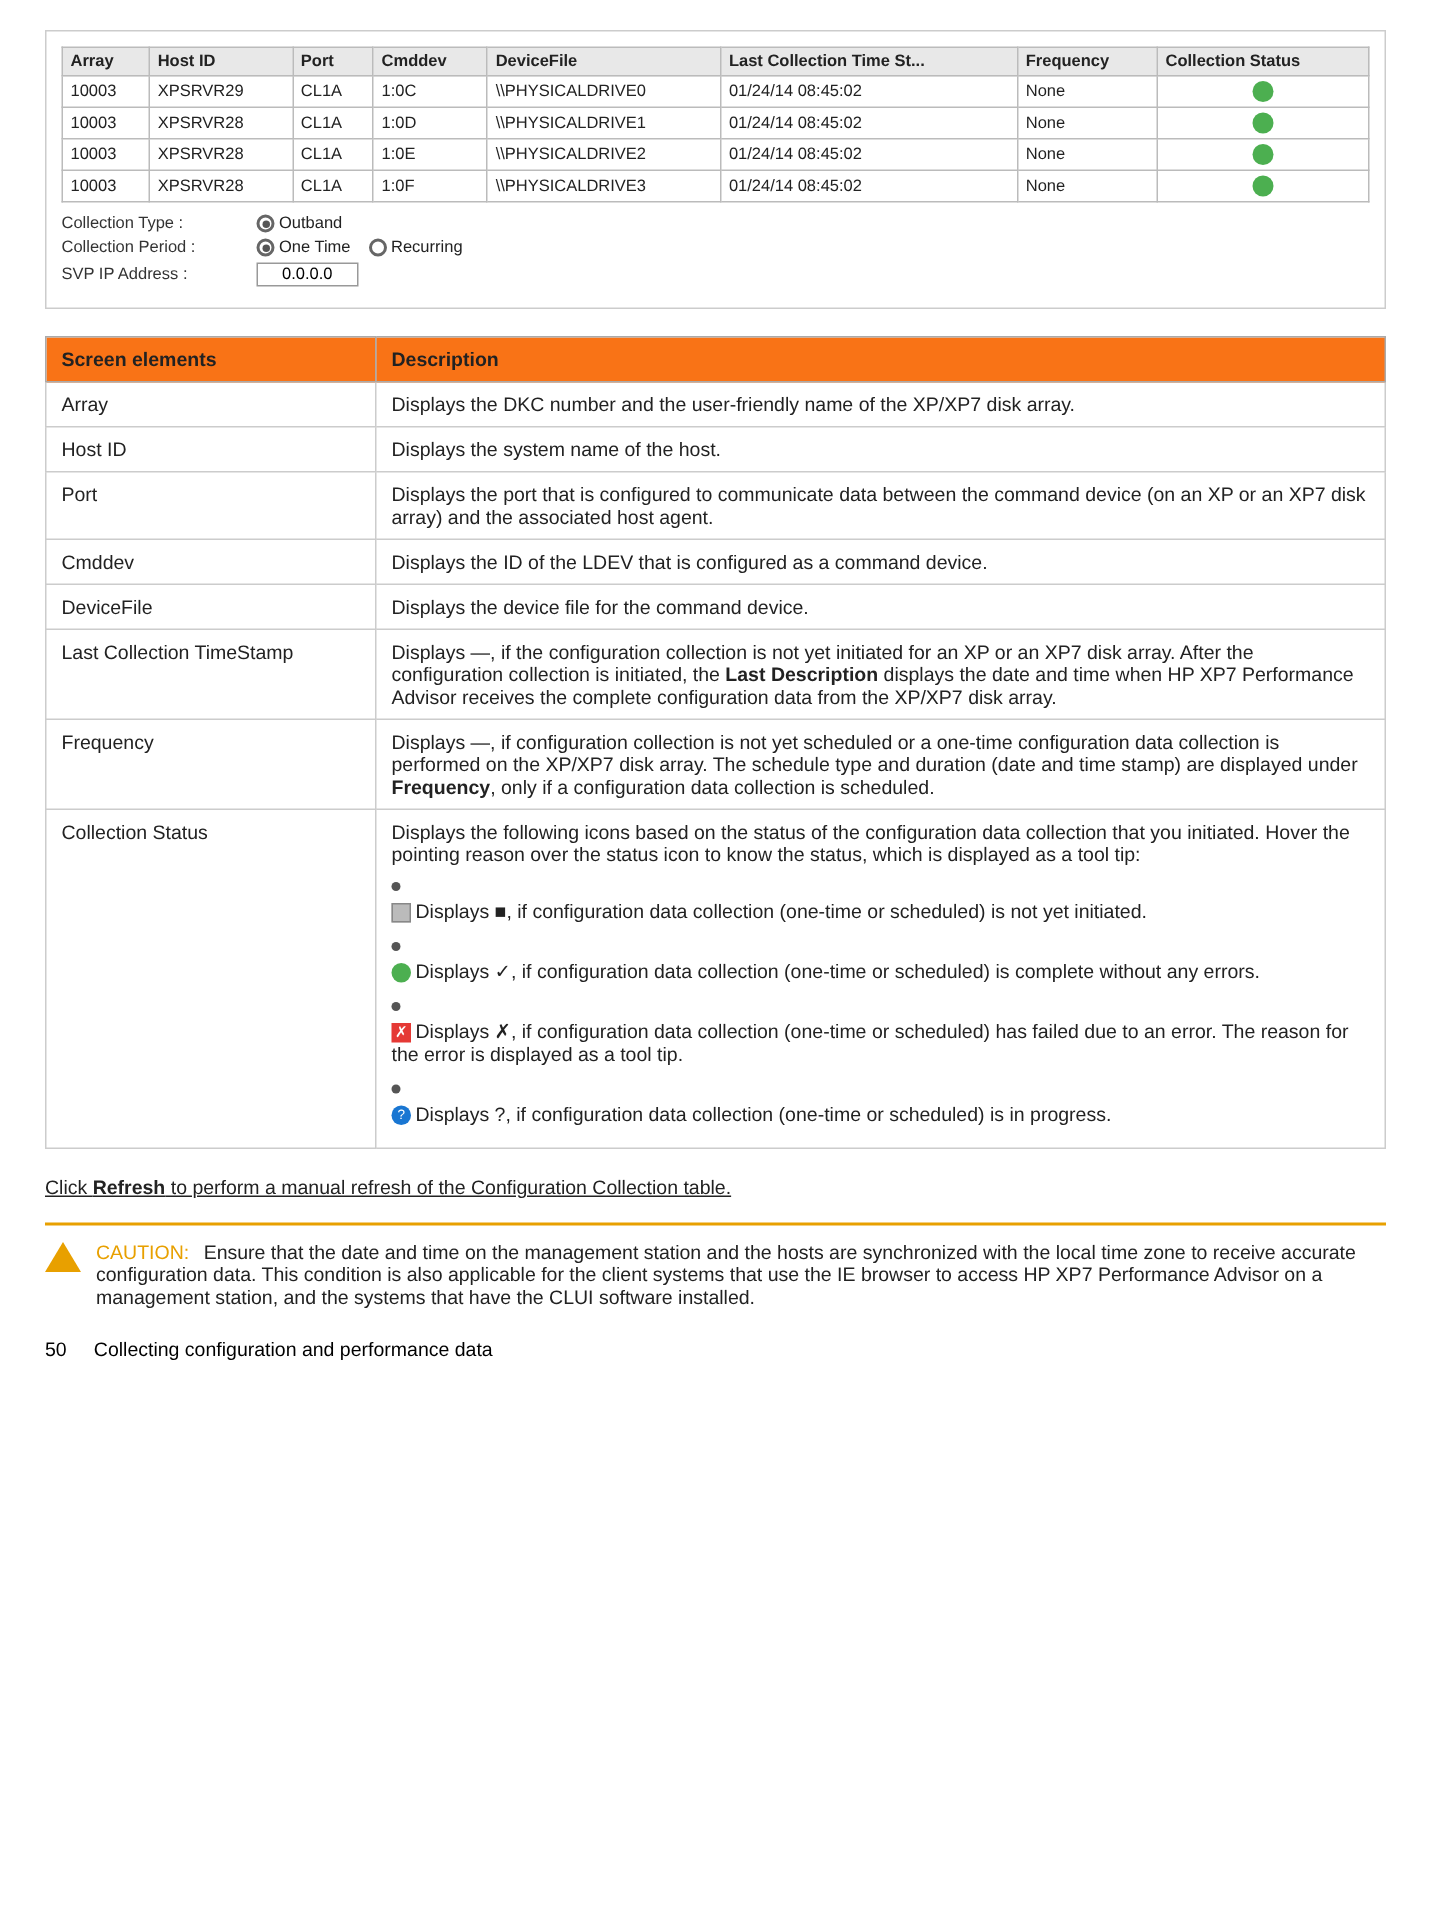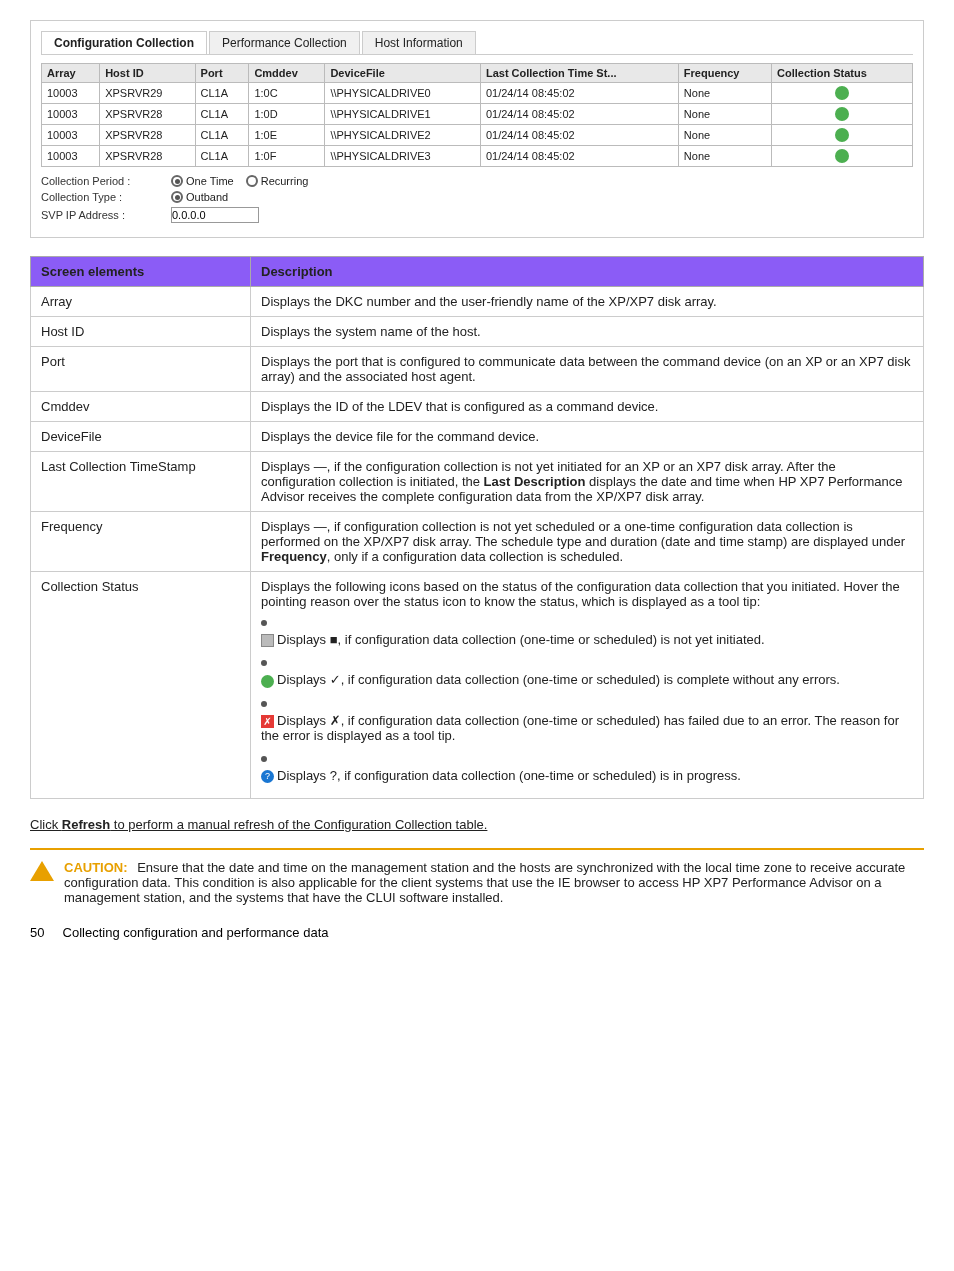--- a/index.html
+++ b/index.html
@@ -210,11 +210,6 @@
 
 <div class="screenshot-panel">
 
-  <div class="tab-bar">
-    <div class="tab active">Configuration Collection</div>
-    <div class="tab">Performance Collection</div>
-    <div class="tab">Host Information</div>
-  </div>
 
   <table class="inner-table">
     <thead>

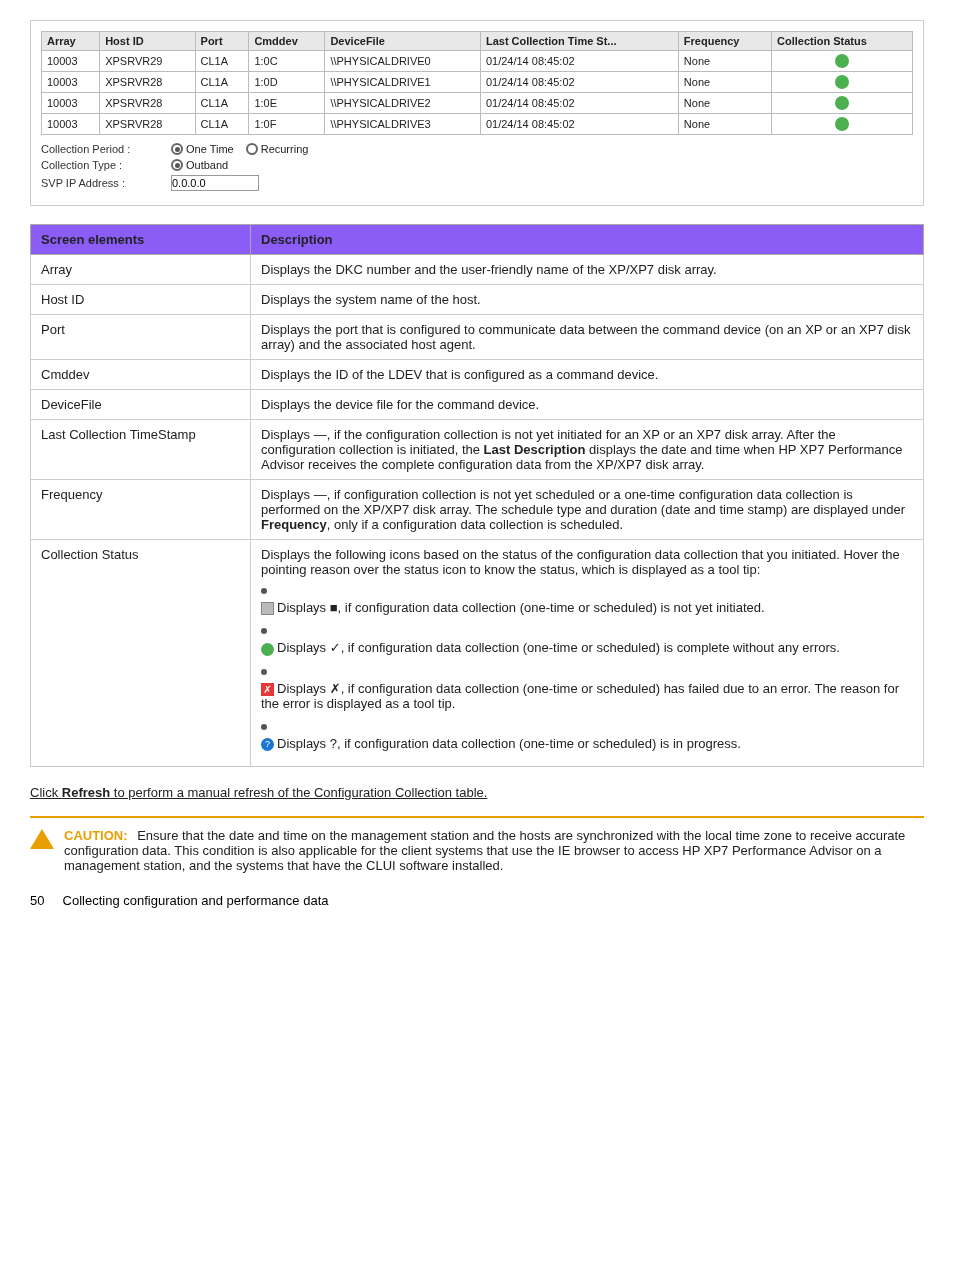--- a/index.html
+++ b/index.html
@@ -270,6 +270,15 @@
 
   <div class="collection-settings">
     <div class="row">
+      <span class="label">Collection Type :</span>
+      <div class="radio-group">
+        <div class="radio-item">
+          <div class="radio-dot selected"></div>
+          <span>Outband</span>
+        </div>
+      </div>
+    </div>
+    <div class="row">
       <span class="label">Collection Period :</span>
       <div class="radio-group">
         <div class="radio-item">
@@ -279,15 +288,6 @@
         <div class="radio-item">
           <div class="radio-dot"></div>
           <span>Recurring</span>
-        </div>
-      </div>
-    </div>
-    <div class="row">
-      <span class="label">Collection Type :</span>
-      <div class="radio-group">
-        <div class="radio-item">
-          <div class="radio-dot selected"></div>
-          <span>Outband</span>
         </div>
       </div>
     </div>

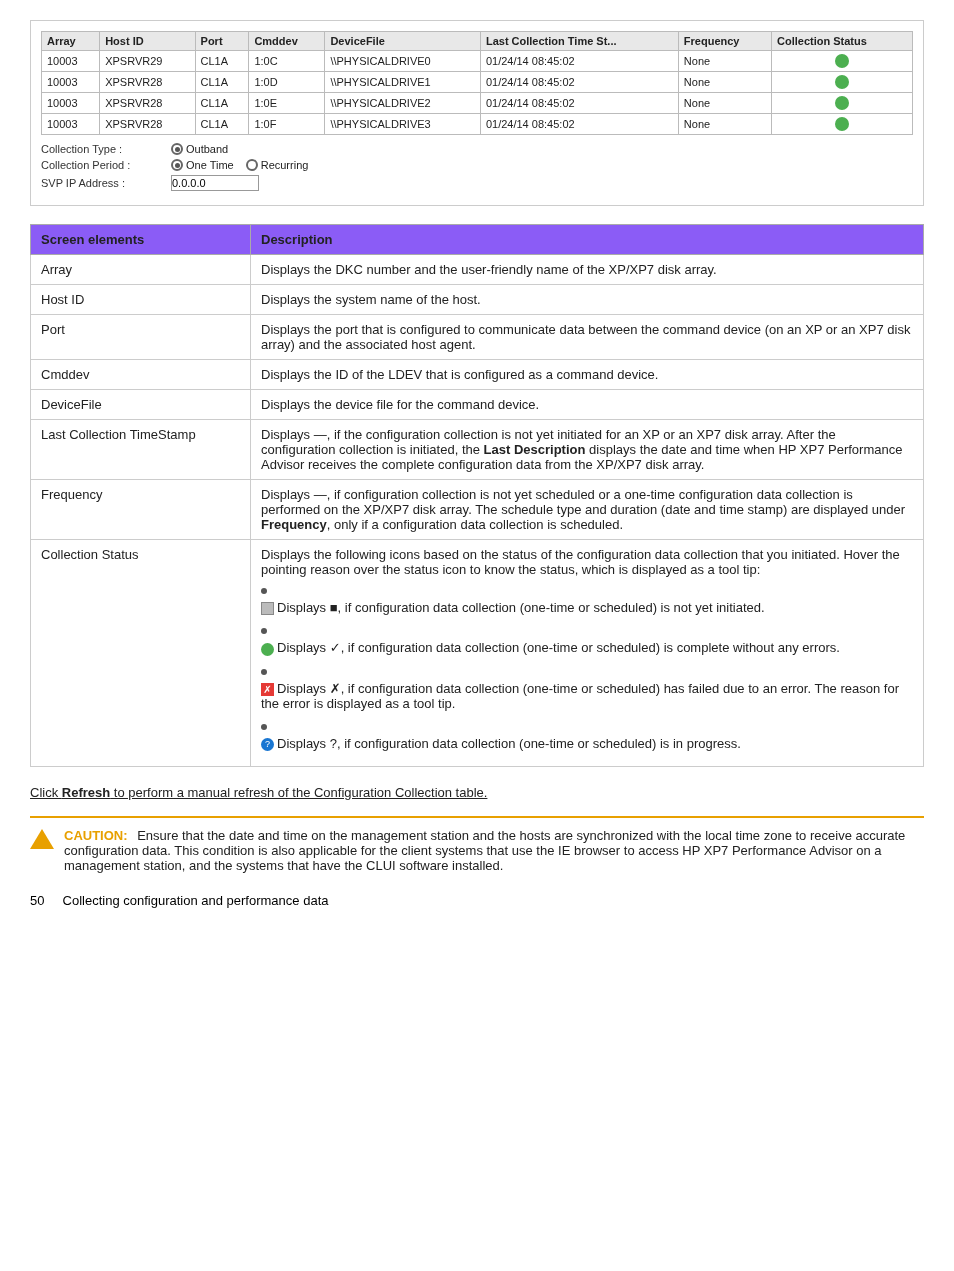--- a/index.html
+++ b/index.html
@@ -111,9 +111,9 @@
     }
     .text-input {
       border: 1px solid #999;
-      padding: 1px 0;
+      padding: 1px 16px;
       font-size: 11px;
-      width: 88px;
+      width: 68px;
     }
 
     

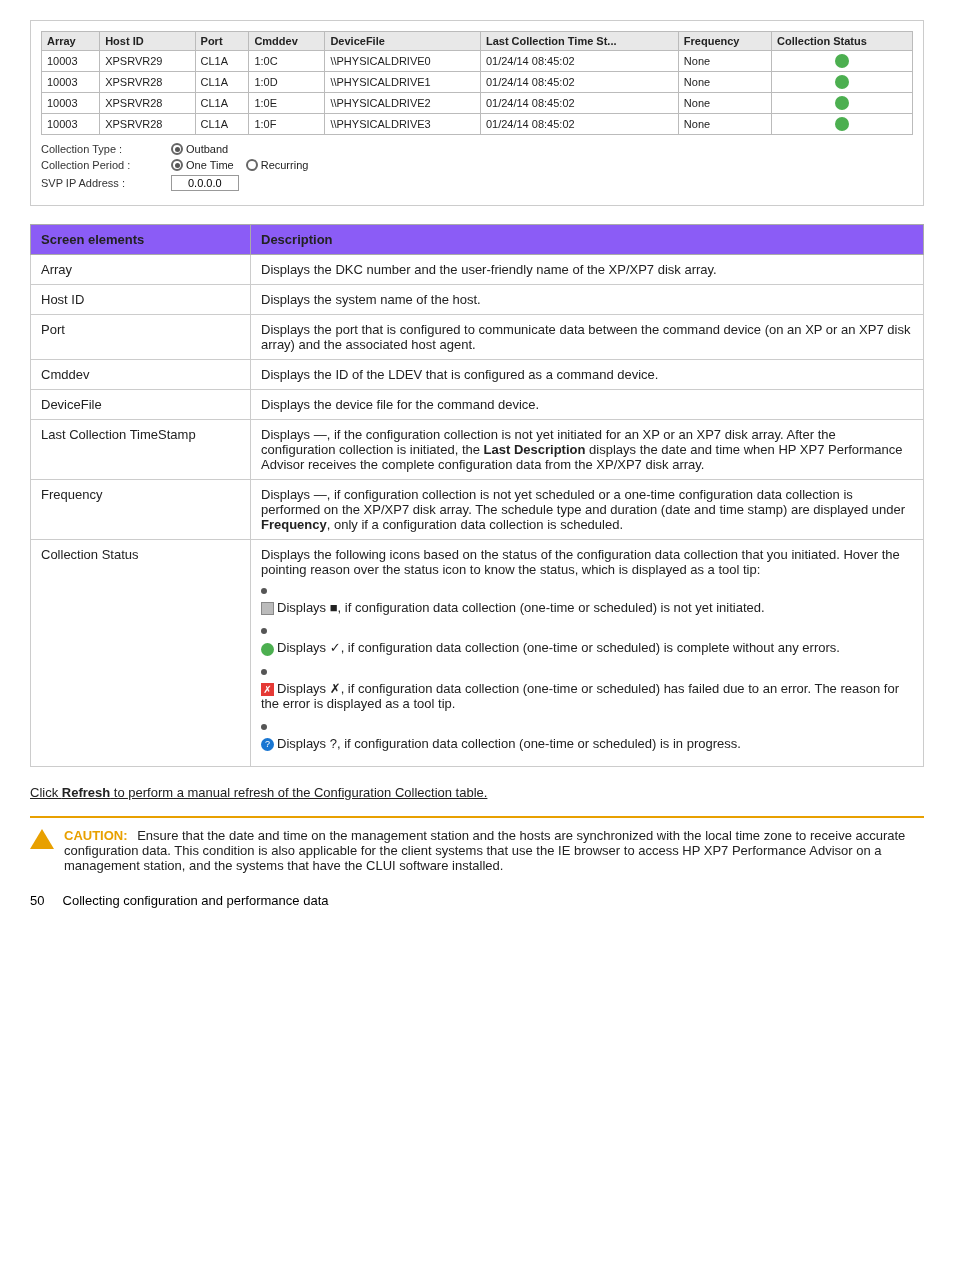--- a/index.html
+++ b/index.html
@@ -123,7 +123,7 @@
       margin-bottom: 18px;
     }
     .desc-table th {
-      background: #8b5cf6;
+      background: #f97316;
       border: 1px solid #aaa;
       padding: 7px 10px;
       text-align: left;

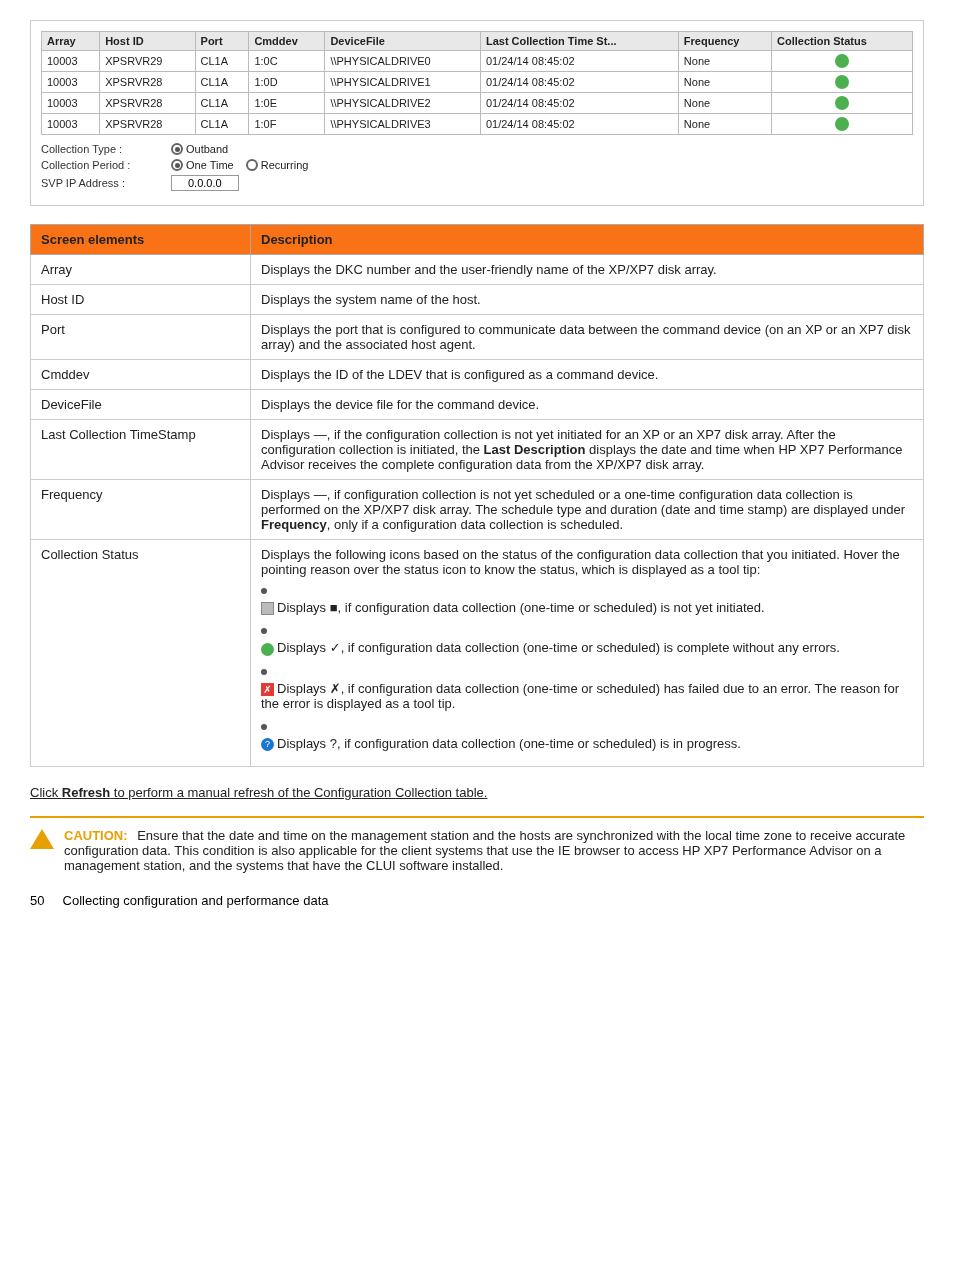--- a/index.html
+++ b/index.html
@@ -194,7 +194,7 @@
     }
     .caution-label {
       color: #e8a000;
-      font-weight: bold;
+      font-weight: normal;
       margin-right: 6px;
     }
 

